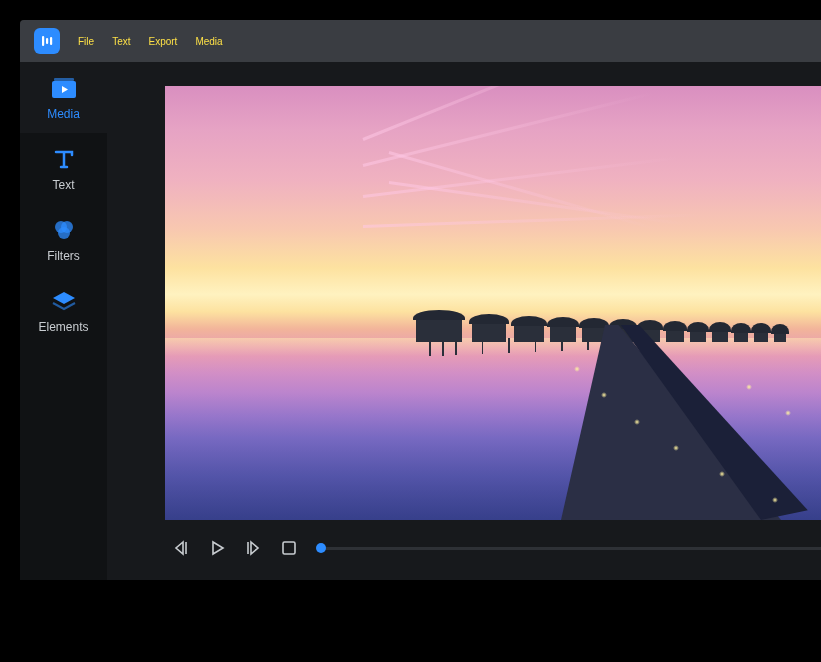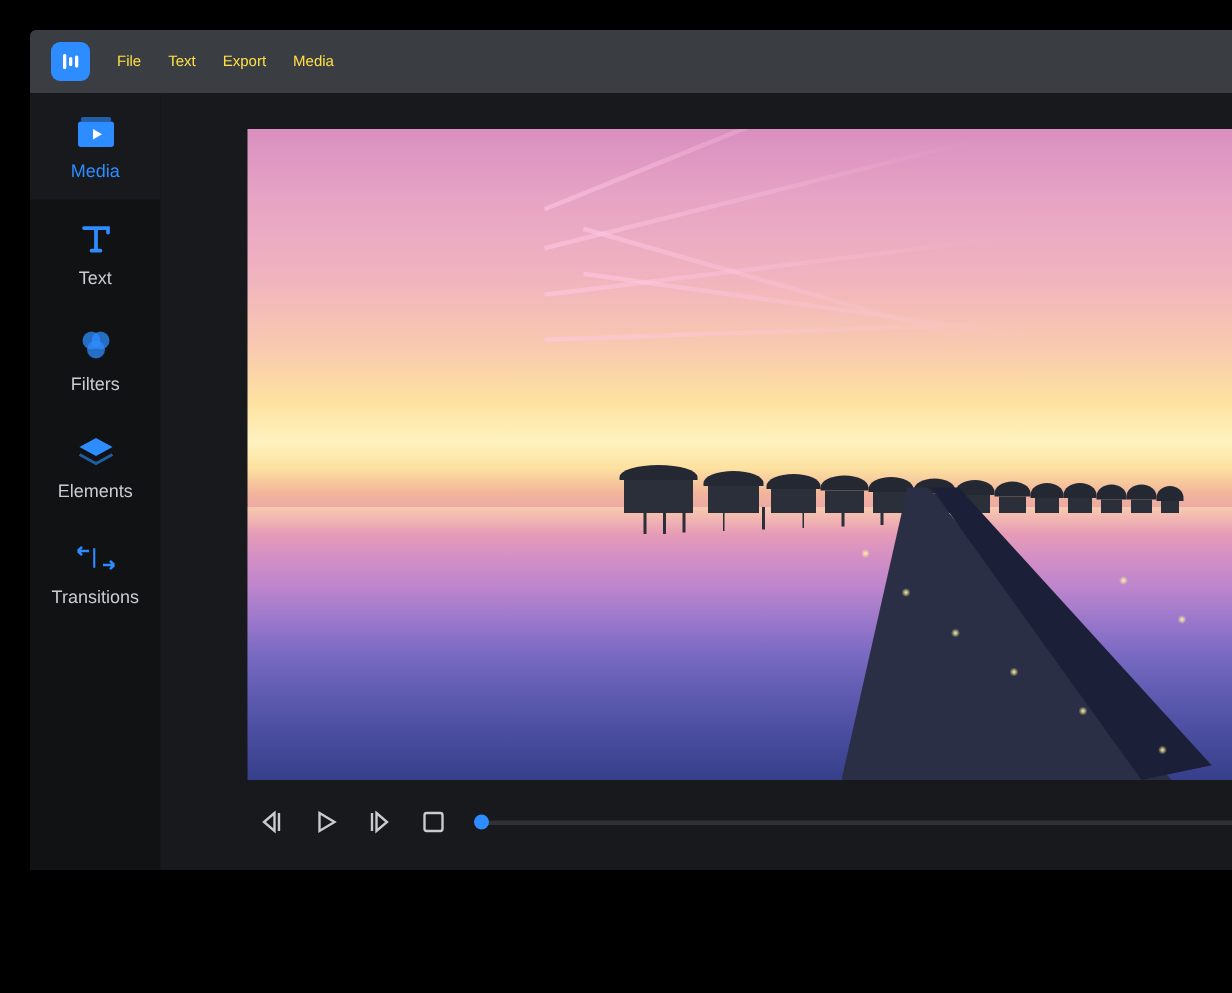--- a/index.html
+++ b/index.html
@@ -273,16 +273,6 @@
         <span class="label">Elements</span>
       </div>
 
-      <div class="sidebar-item">
-        <span class="icon">
-          <svg width="30" height="20" viewBox="0 0 30 20">
-            <path d="M10 5 L2 5 M2 5 L5 2 M2 5 L5 8" stroke="#2d8cff" stroke-width="1.8" fill="none"></path>
-            <path d="M20 15 L28 15 M28 15 L25 12 M28 15 L25 18" stroke="#2d8cff" stroke-width="1.8" fill="none"></path>
-            <rect x="13" y="3" width="1.5" height="14" fill="#2d8cff"></rect>
-          </svg>
-        </span>
-        <span class="label">Transitions</span>
-      </div>
 
 
     </div>

